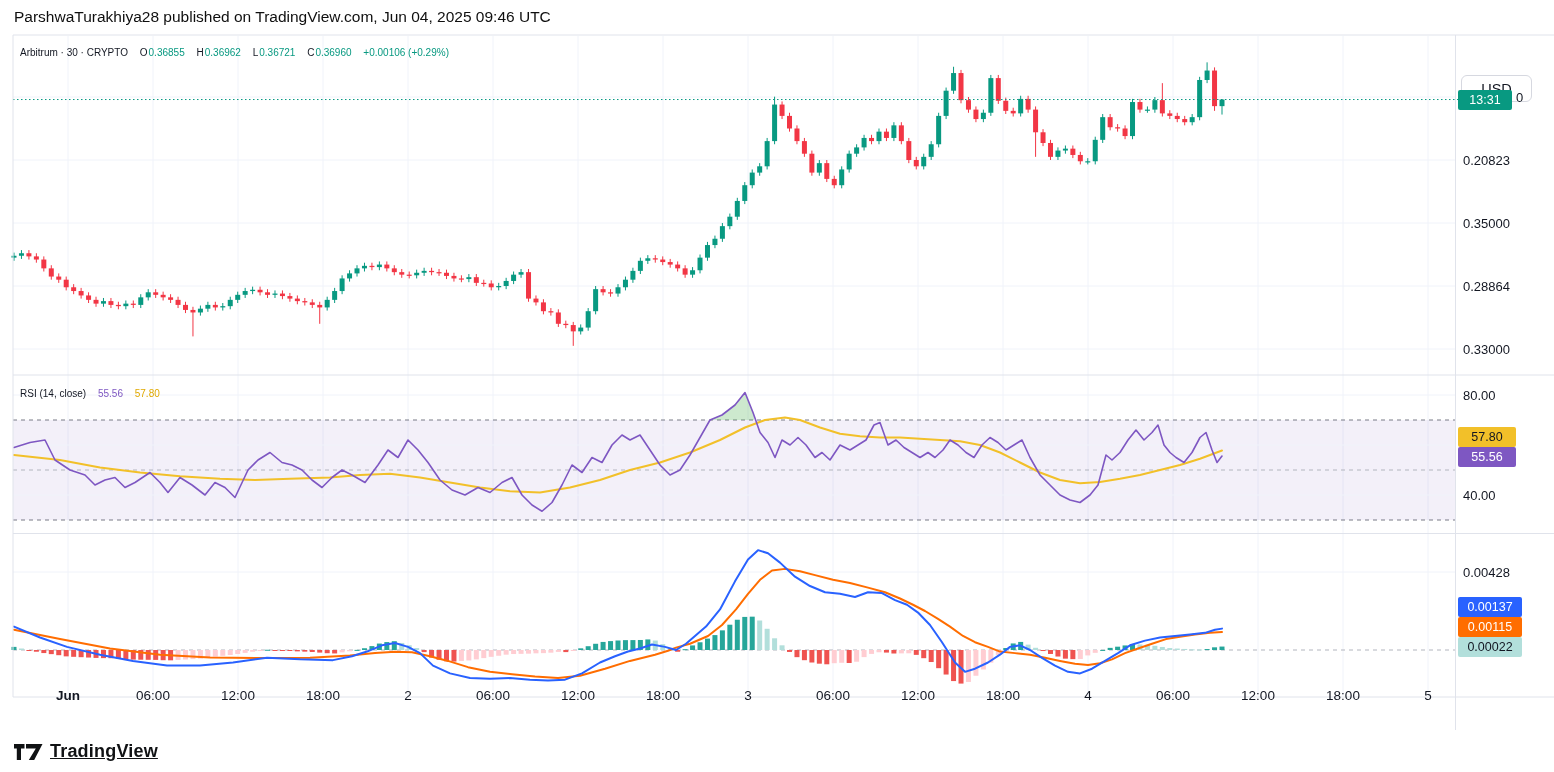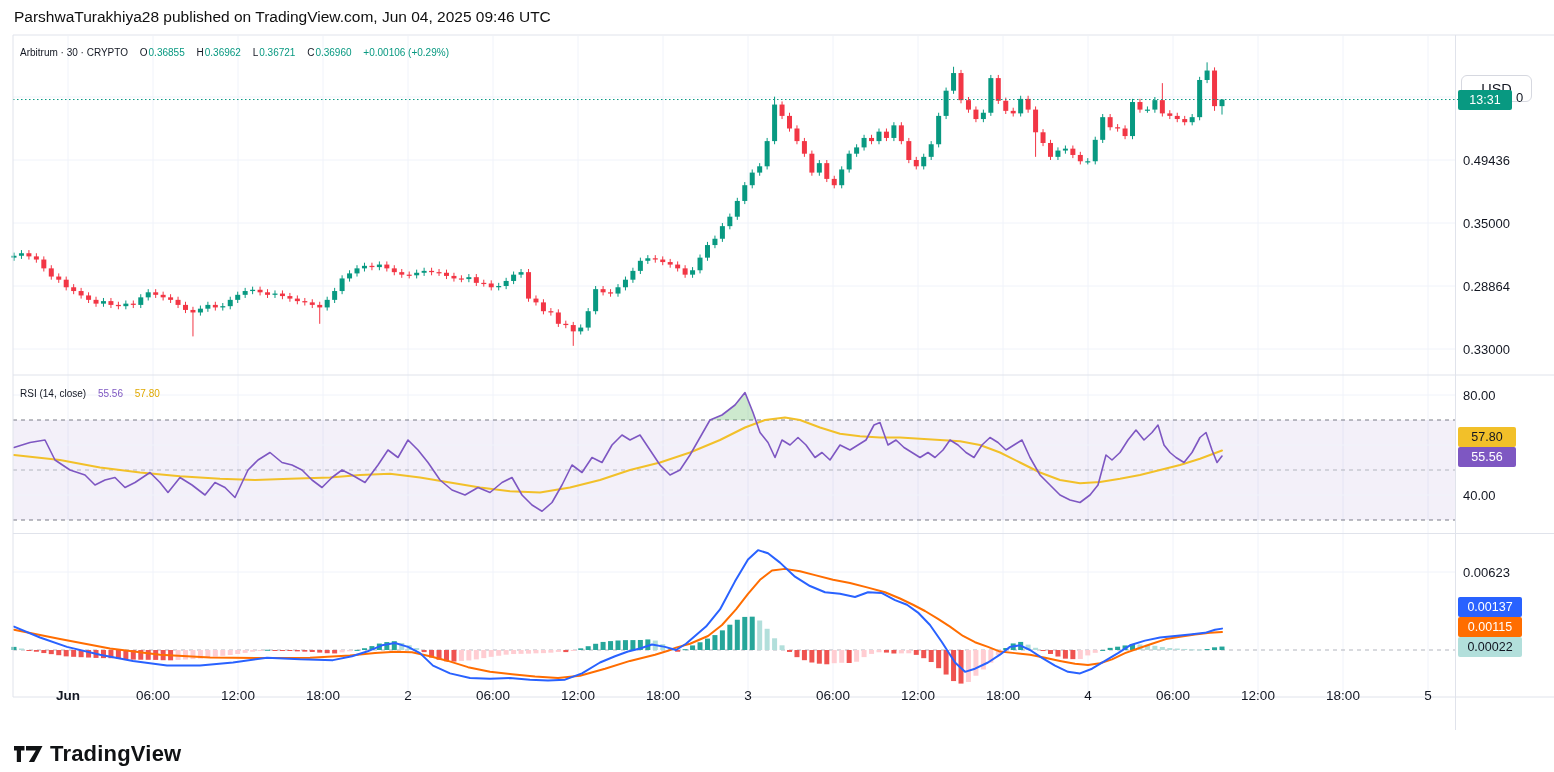--- a/index.html
+++ b/index.html
@@ -579,7 +579,7 @@
 
 
   <div id="price-axis">
-      <div class="ax-label" style="top: 160px;">0.49436</div>
+      <div class="ax-label" style="top: 160px;">0.20823</div>
       <div class="ax-label" style="top: 223px; text-align: right;">0.35000</div>
       <div class="ax-label" style="top: 286px;">0.28864</div>
       <div class="ax-label" style="top: 349px; text-align: center;">0.33000</div>

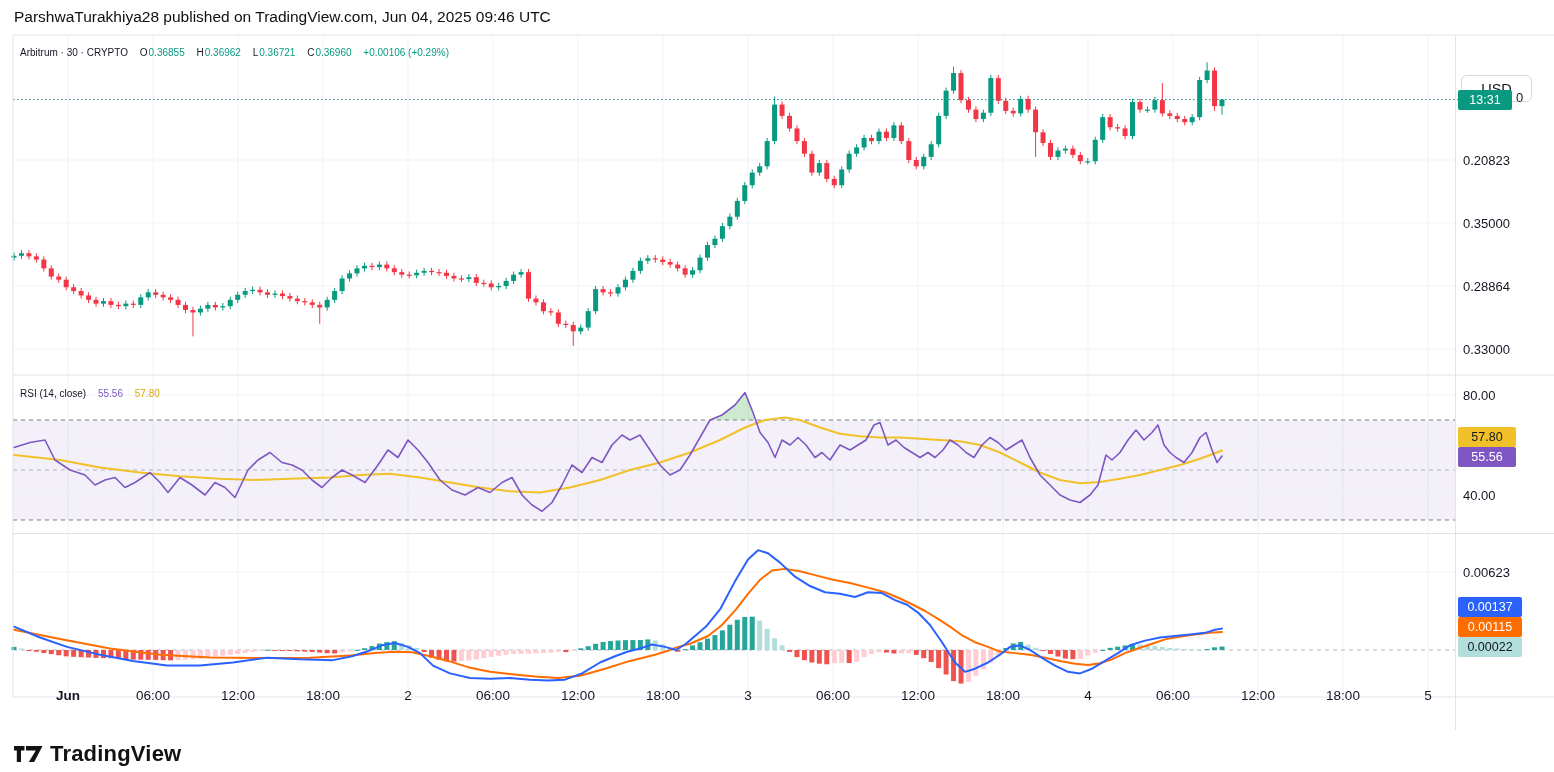--- a/index.html
+++ b/index.html
@@ -586,7 +586,7 @@
       <div class="ax-label" style="top: 97px; left: 1516px;">0</div>
       <div class="ax-label" style="top: 395px;">80.00</div>
       <div class="ax-label" style="top: 495px;">40.00</div>
-      <div class="ax-label" style="top: 572px;">0.00623</div>
+      <div class="ax-label" style="top: 572px;">0.00428</div>
     </div>
   <div id="time-axis">
       <div class="t-label" style="left: 68px; font-weight: 700;">Jun</div>

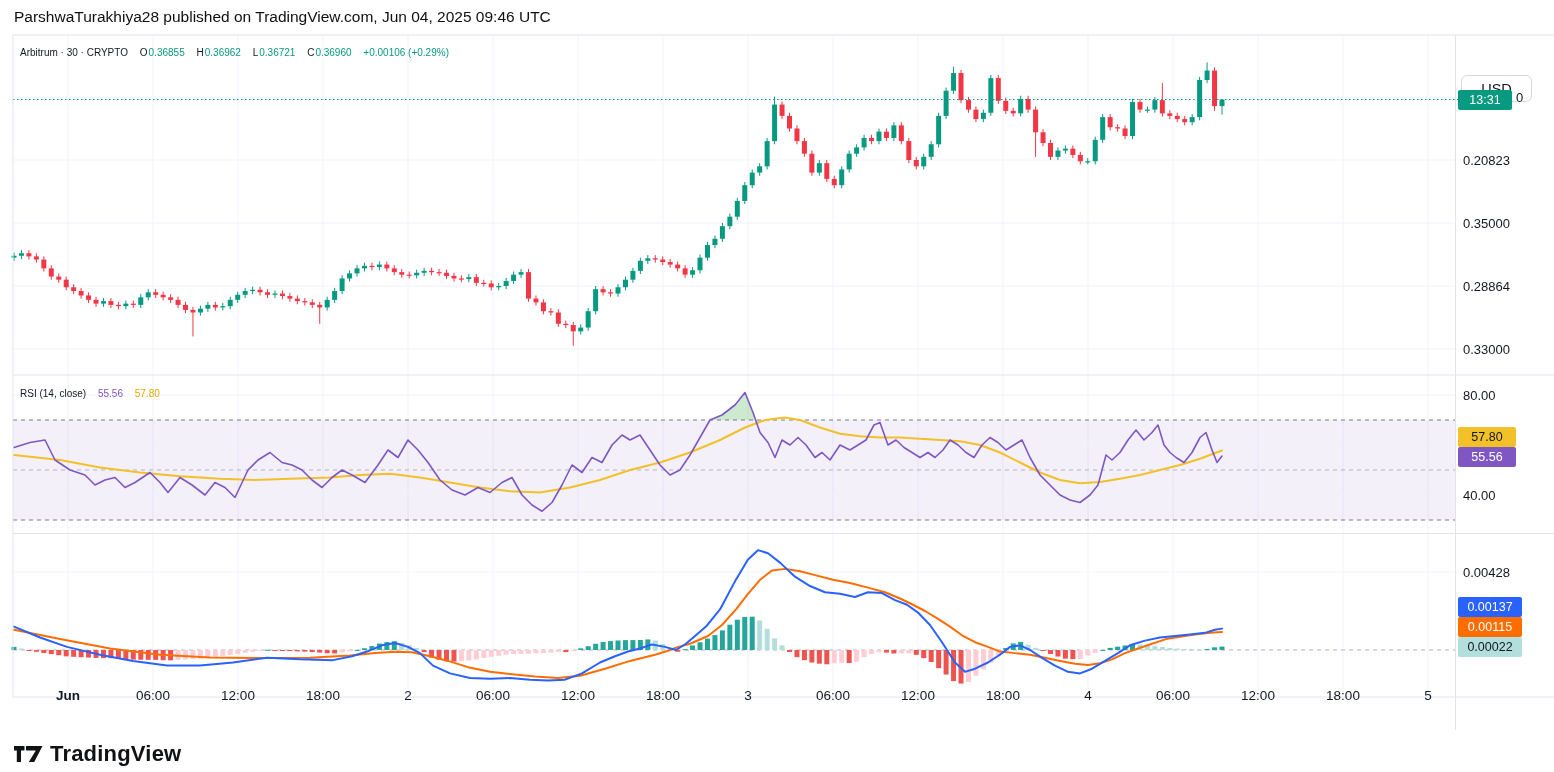--- a/index.html
+++ b/index.html
@@ -17,7 +17,7 @@
   .badge{position:absolute;left:1458px;height:20px;display:flex;align-items:center;justify-content:center;
     font-size:12.5px;border-radius:2px;white-space:nowrap;}
   .wm{left:14px;top:741px;display:flex;align-items:center;gap:7px;}
-  .wm-text{font-size:22px;font-weight:600;color:#101214;letter-spacing:.2px;}
+  .wm-text{font-size:18px;font-weight:600;color:#101214;letter-spacing:.2px;text-decoration:underline;}
 </style>
 </head>
 <body>

